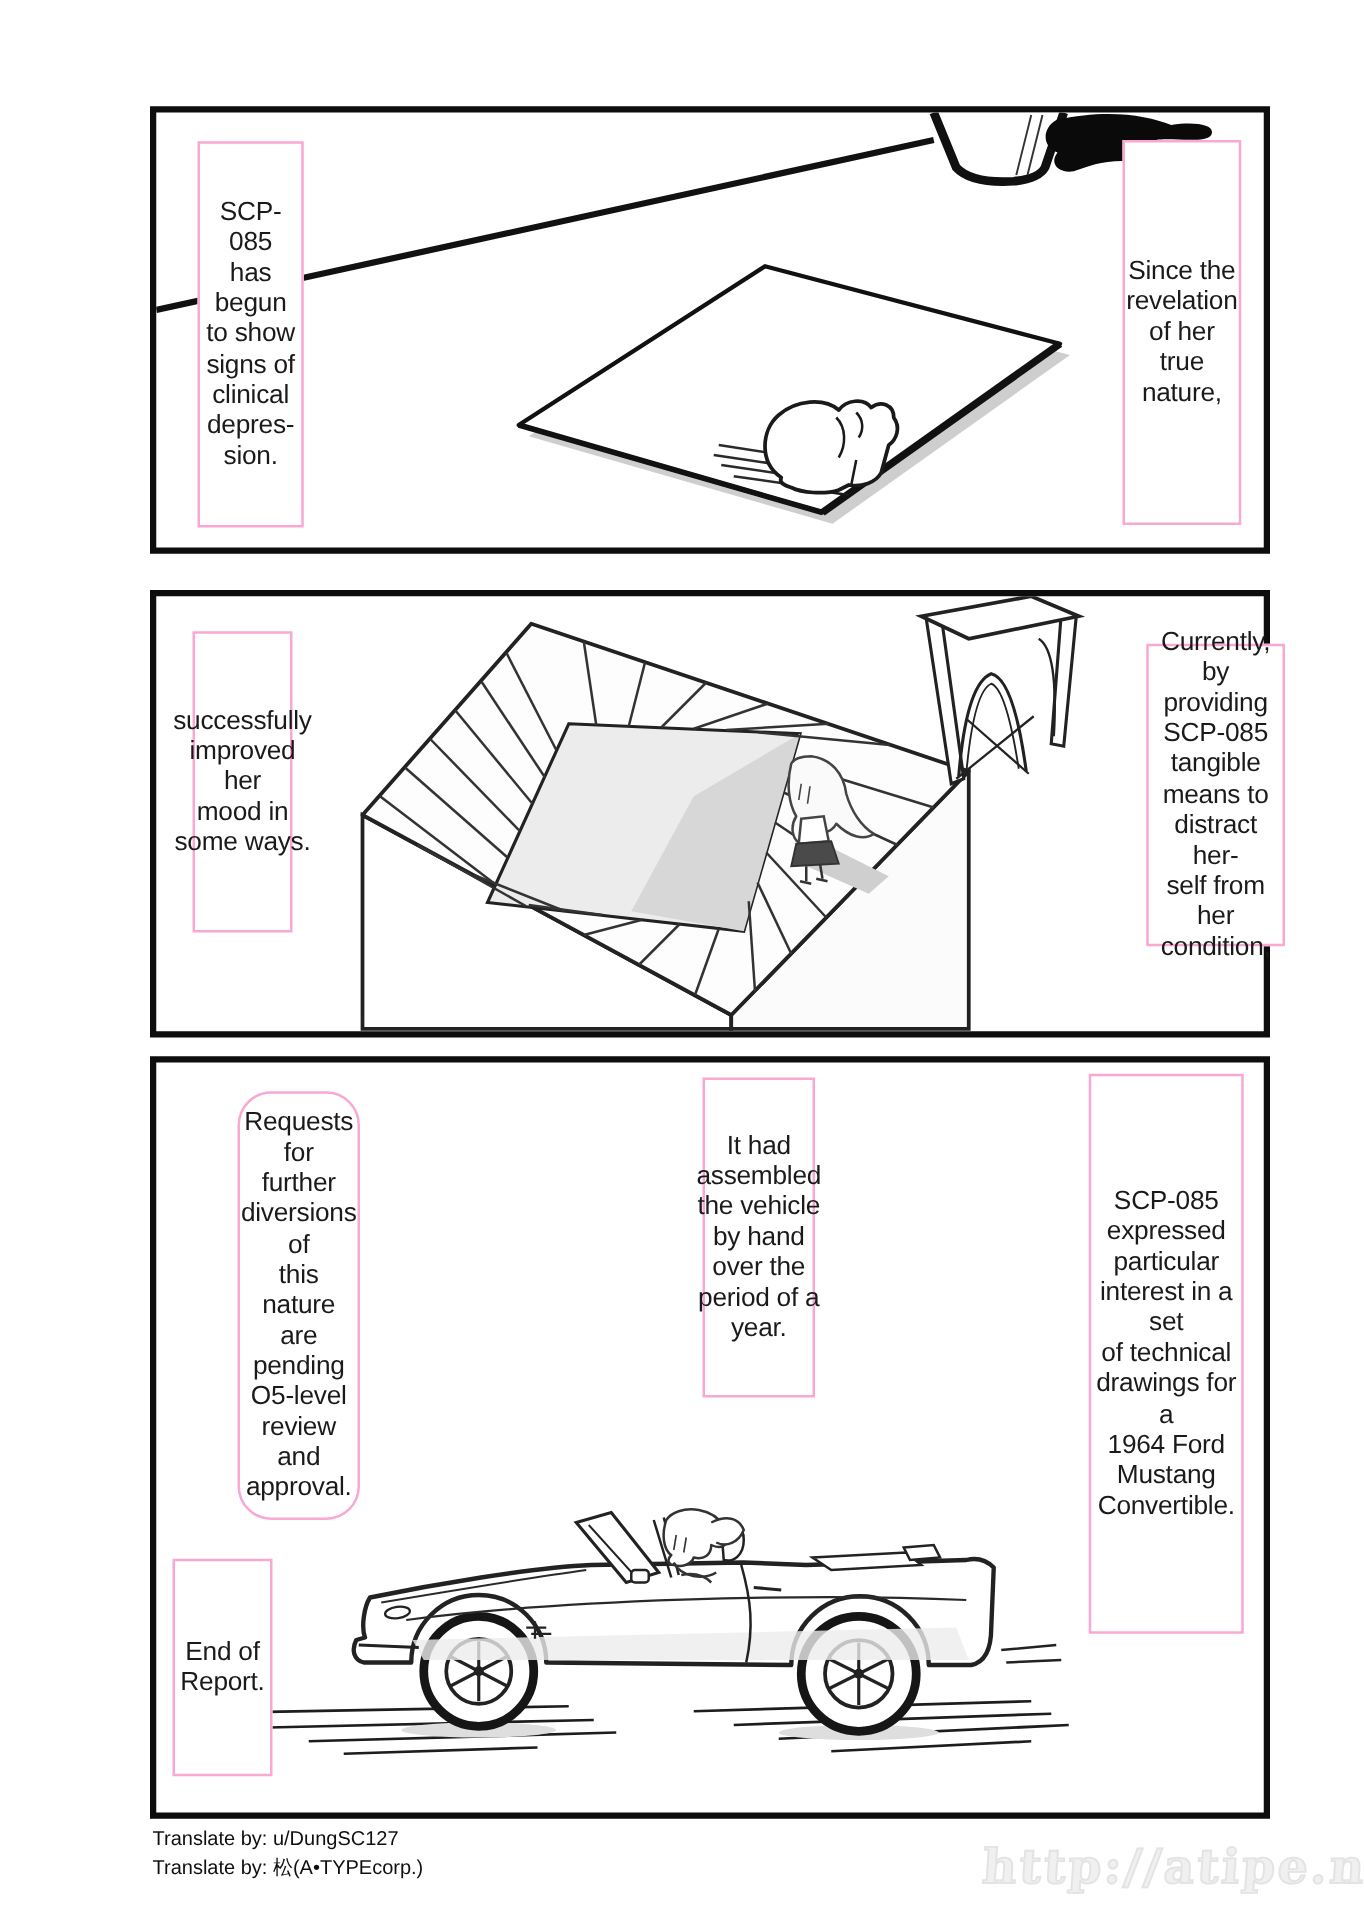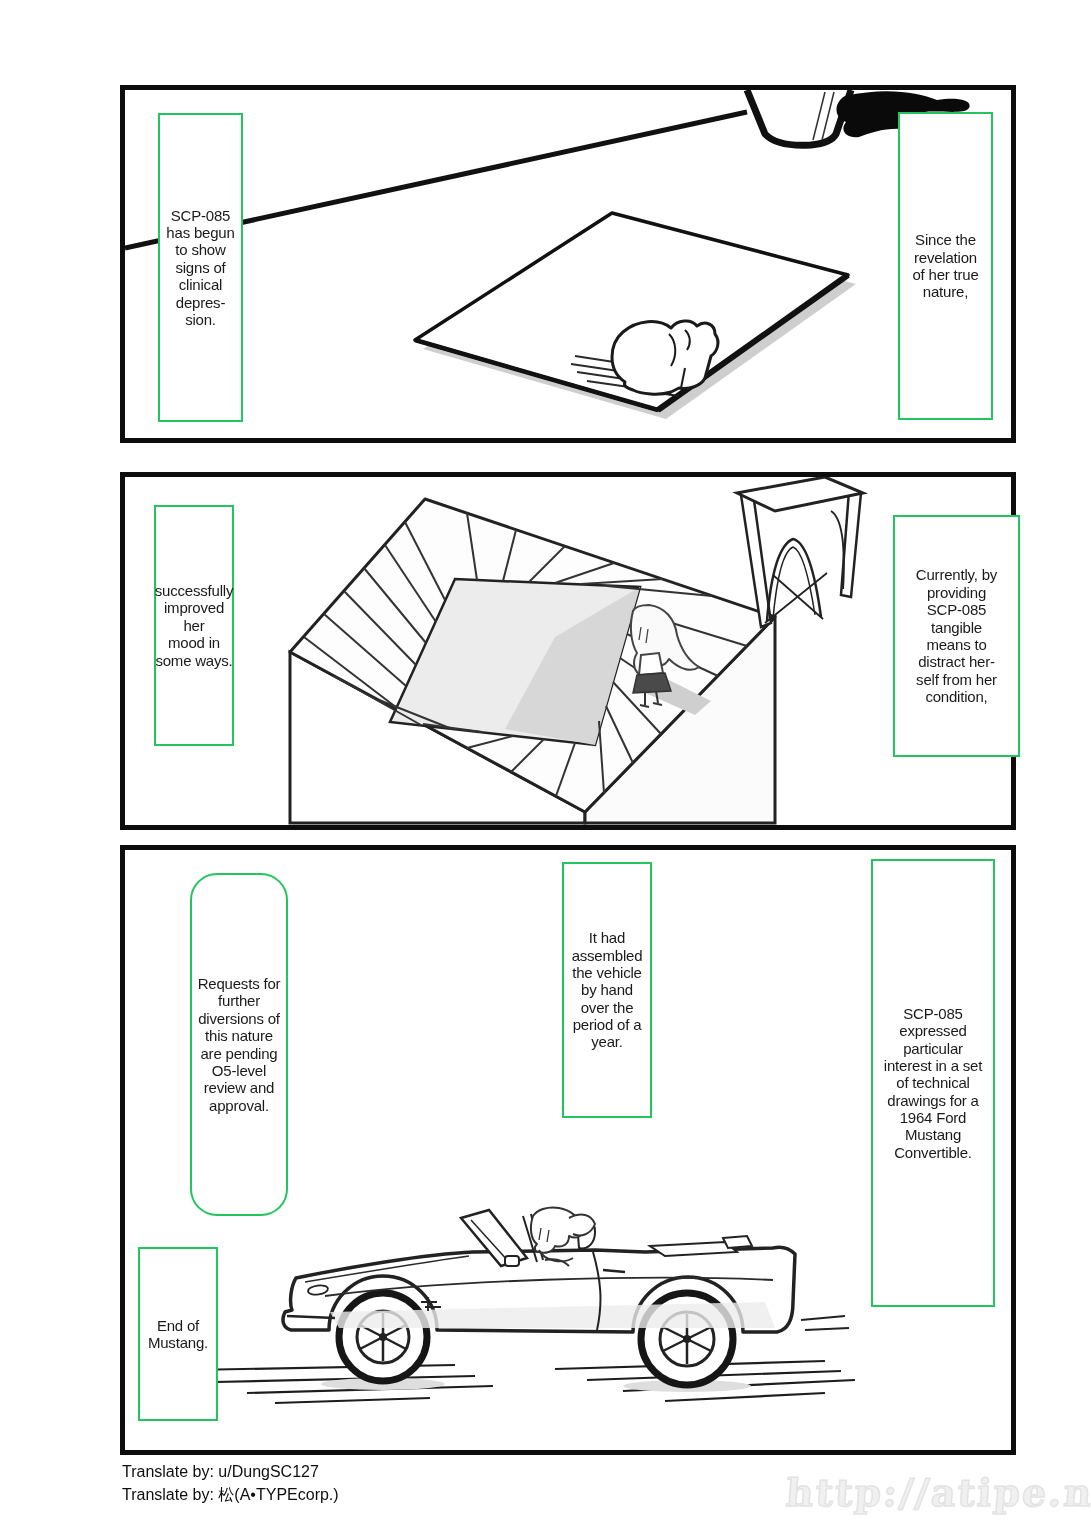--- a/index.html
+++ b/index.html
@@ -11,9 +11,9 @@
   #panel-2{top:472px;height:348px;}
   #panel-3{top:845px;height:600px;}
   .art{position:absolute;left:0;top:0;}
-  .caption{position:absolute;background:#ffffff;border:2px solid #22c55e;box-sizing:border-box;
+  .caption{position:absolute;background:#ffffff;border:2px solid #f9a8d4;box-sizing:border-box;
            display:flex;align-items:center;justify-content:center;text-align:center;
-           white-space:pre-line;font-size:15px;line-height:1.16;letter-spacing:-0.2px;
+           white-space:pre-line;font-size:21px;line-height:1.16;letter-spacing:-0.2px;
            color:#1a1a1a;}
   
   #cap-1-left  {left:33px;  top:23px;  width:85px;  height:309px;}

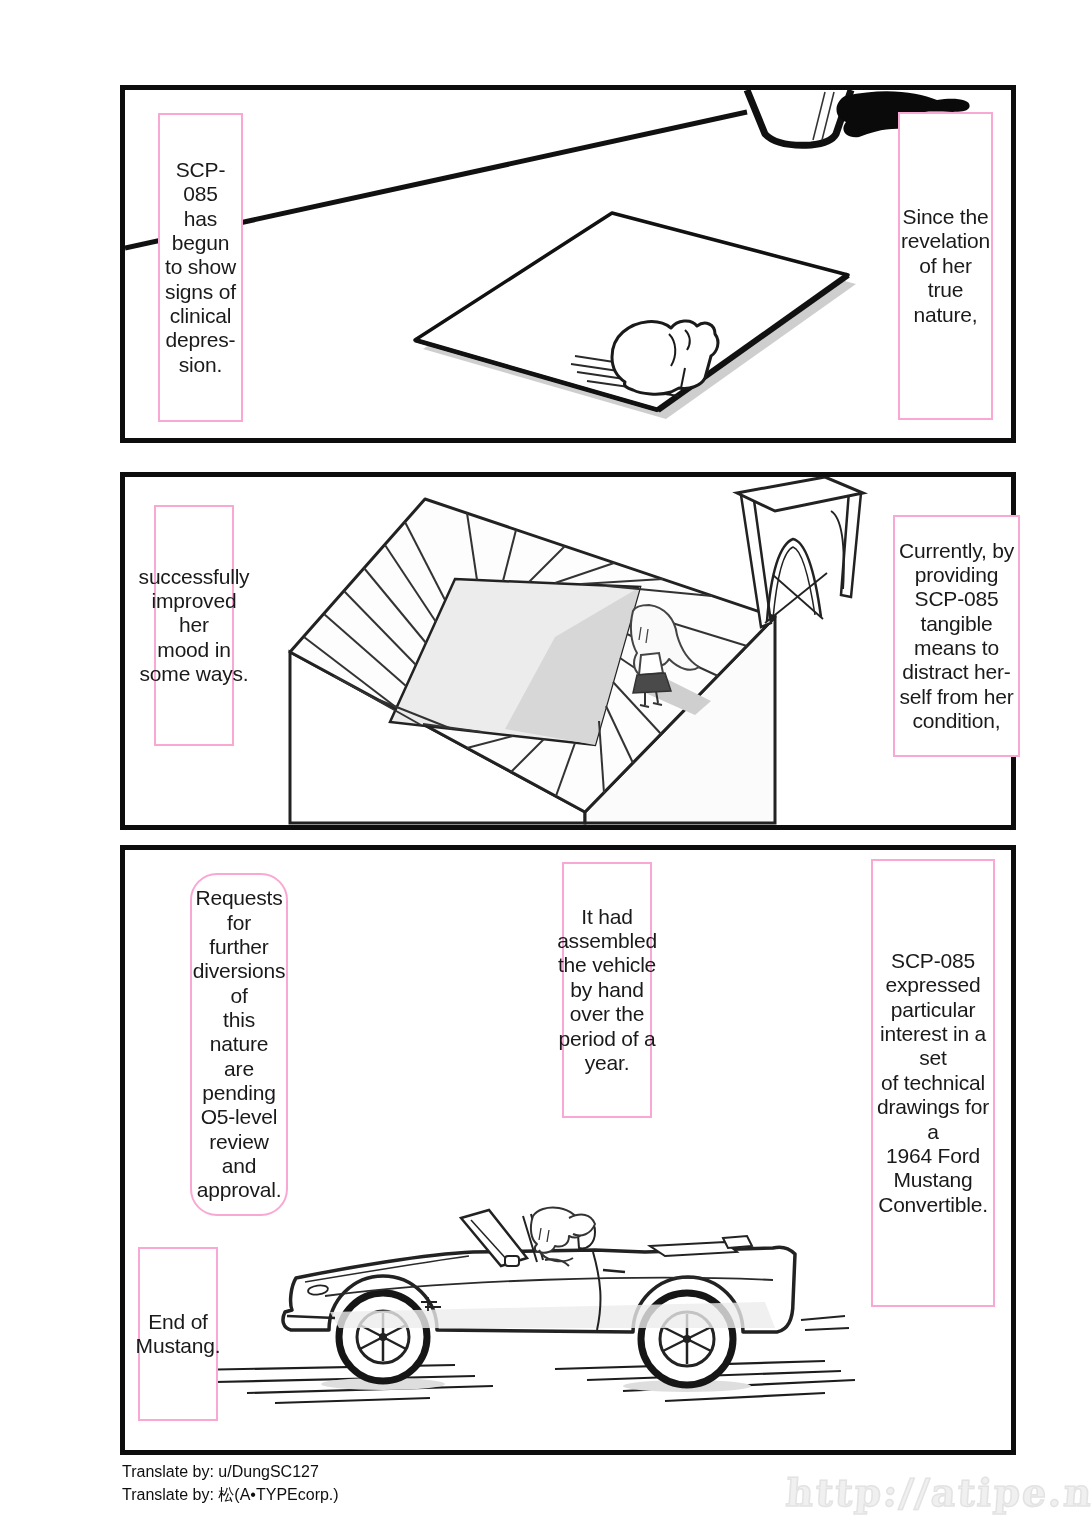--- a/index.html
+++ b/index.html
@@ -19,7 +19,7 @@
   #cap-1-left  {left:33px;  top:23px;  width:85px;  height:309px;}
   #cap-1-right {left:773px; top:22px;  width:95px;  height:308px;}
   #cap-2-left  {left:29px;  top:28px;  width:80px; height:241px;}
-  #cap-2-right {left:768px; top:38px;  width:127px; height:242px;}
+  #cap-2-right {left:792px; top:38px;  width:111px; height:242px;}
   #cap-3-left  {left:65px;  top:23px;  width:98px;  height:343px;border-radius:27px;}
   #cap-3-mid   {left:437px; top:12px;  width:90px;  height:256px;}
   #cap-3-right {left:746px; top:9px;   width:124px; height:448px;}

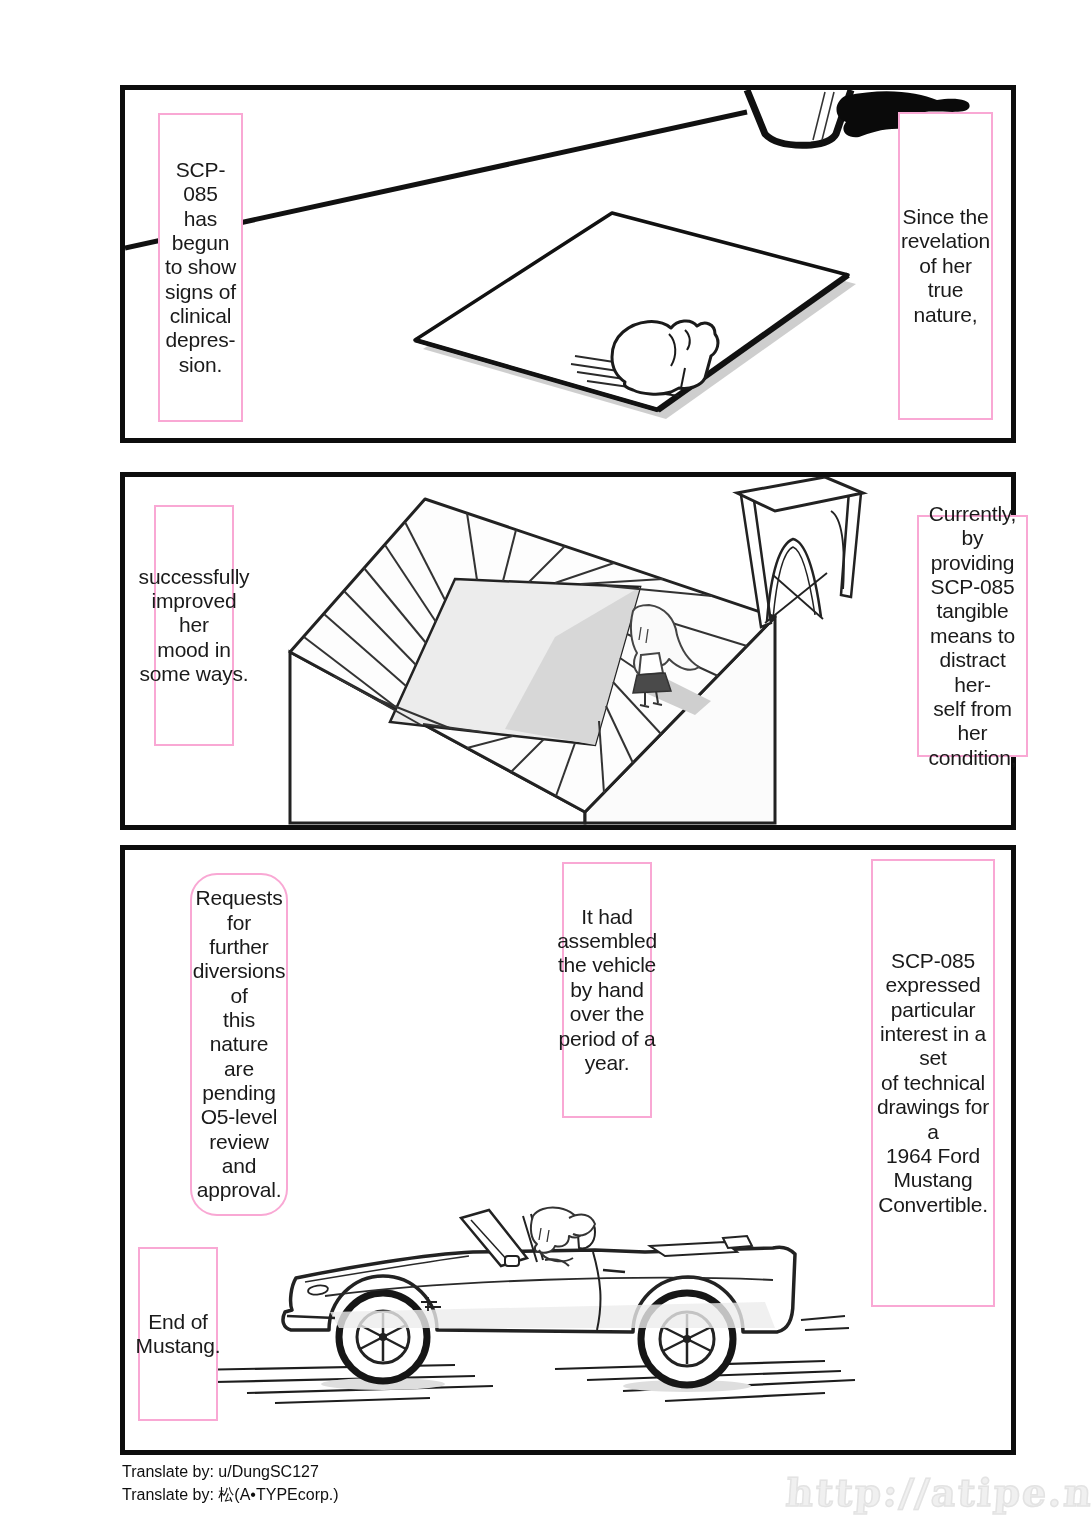--- a/index.html
+++ b/index.html
@@ -251,7 +251,7 @@
 Mustang
 Convertible.</div>
     <div class="caption" id="cap-3-end">End of
-Mustang.</div>
+Report.</div>
   </div>
 
   <div class="footer">

